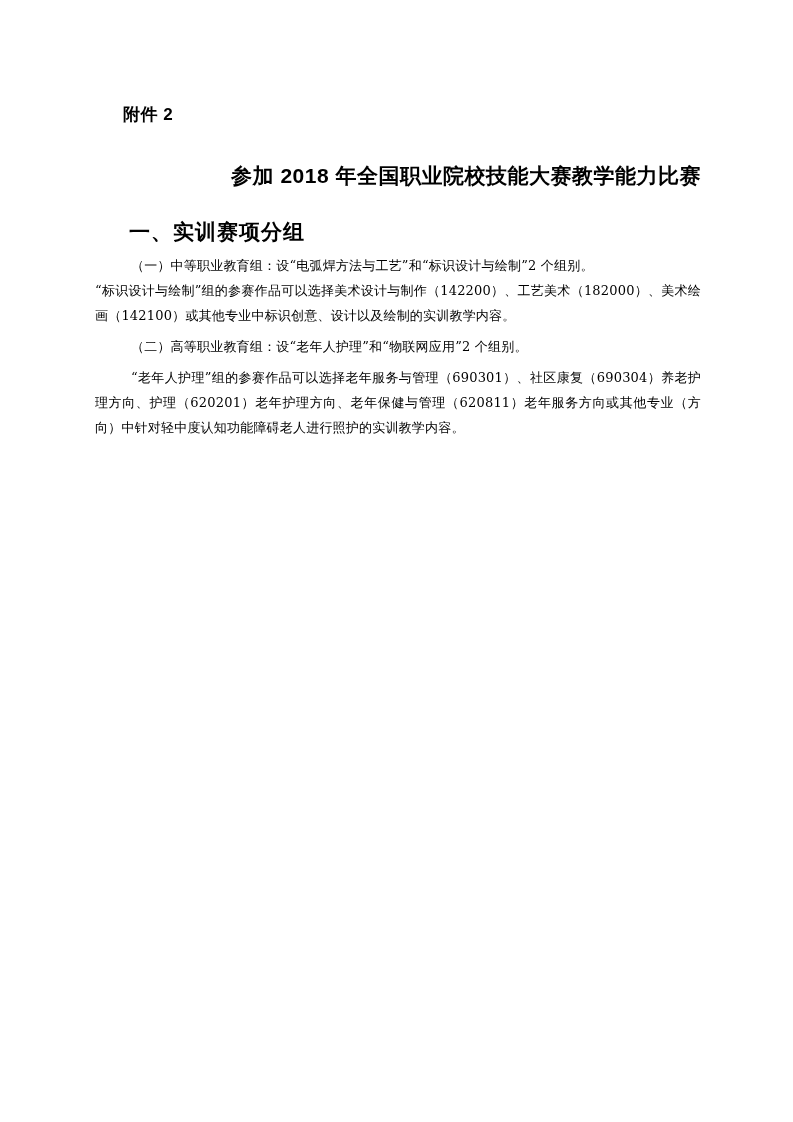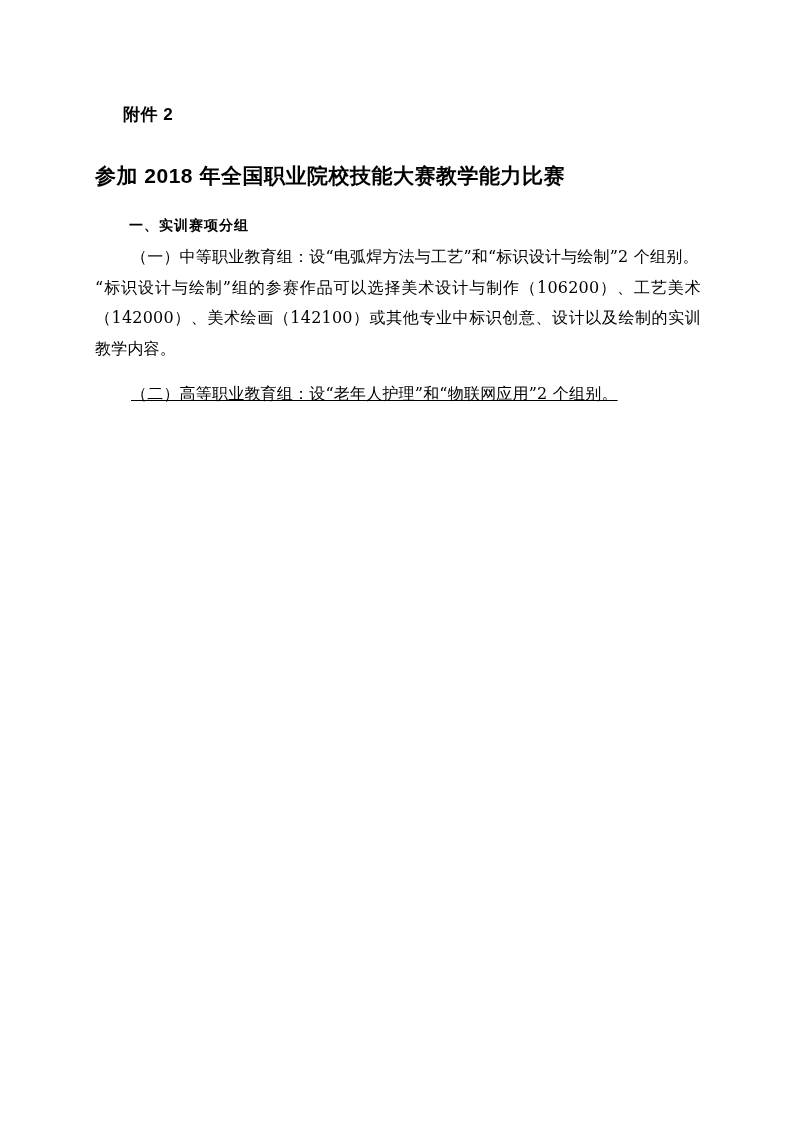--- a/index.html
+++ b/index.html
@@ -34,7 +34,7 @@
     font-family: "Liberation Sans", sans-serif;
     font-size: 21px;
     font-weight: bold;
-    text-align: left;
+    text-align: right;
     line-height: 1.85;
     letter-spacing: 0.5px;
     margin: 4px 0 18px 0;

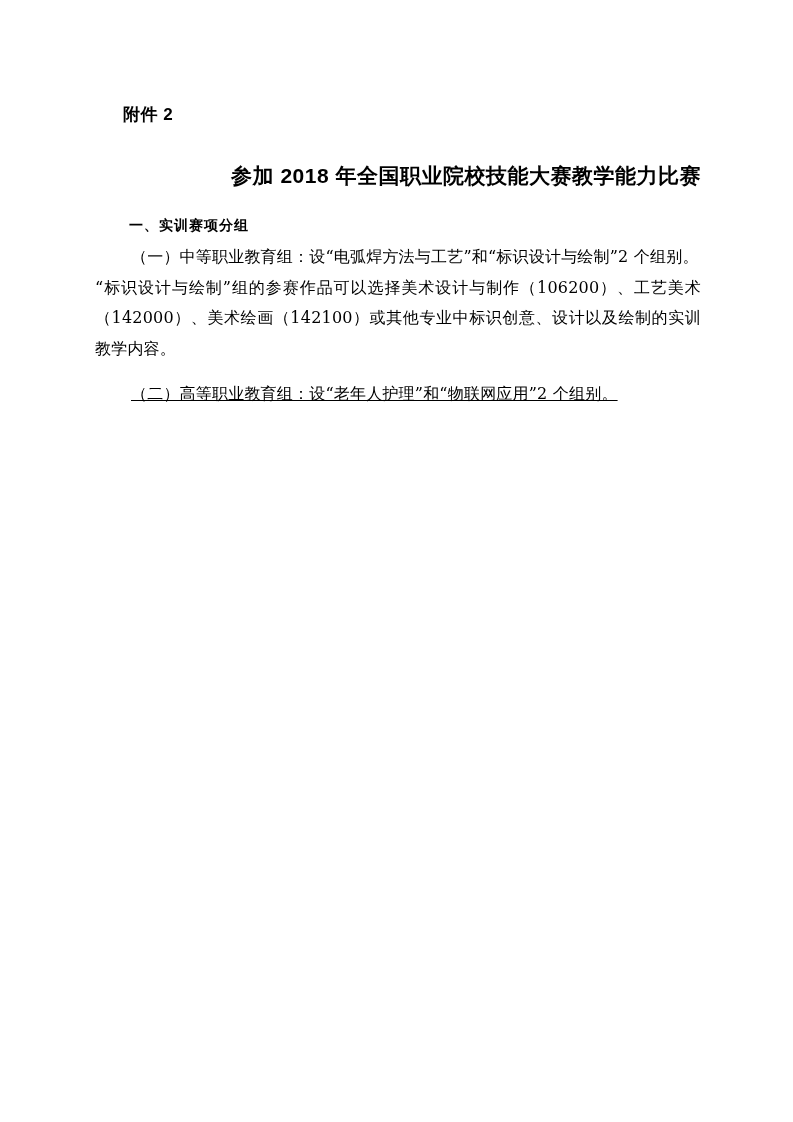--- a/index.html
+++ b/index.html
@@ -44,7 +44,7 @@
   }
   .section-heading {
     font-family: "Liberation Sans", sans-serif;
-    font-size: 14px;
+    font-size: 21px;
     font-weight: bold;
     letter-spacing: 1px;
     margin: 18px 0 4px 0;

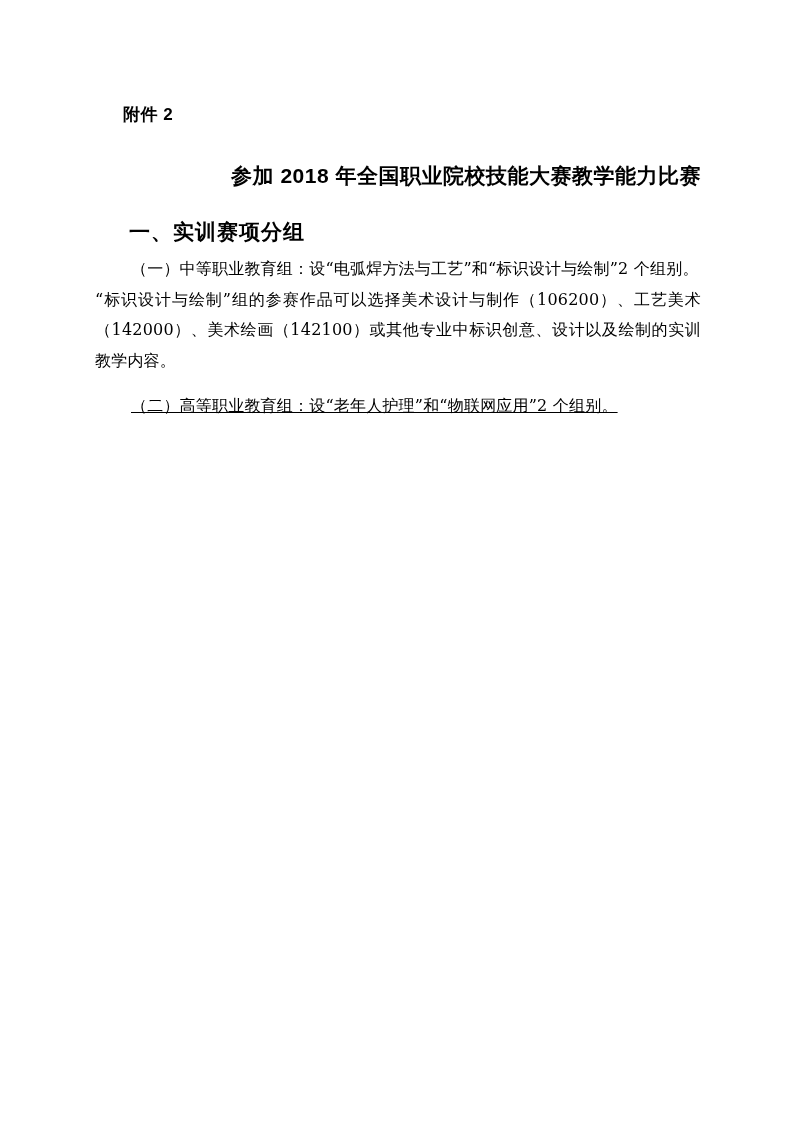--- a/index.html
+++ b/index.html
@@ -52,7 +52,7 @@
     line-height: 1.7;
   }
   p.body-text {
-    font-size: 16px;
+    font-size: 13px;
     line-height: 1.92;
     margin: 0;
     text-align: justify;

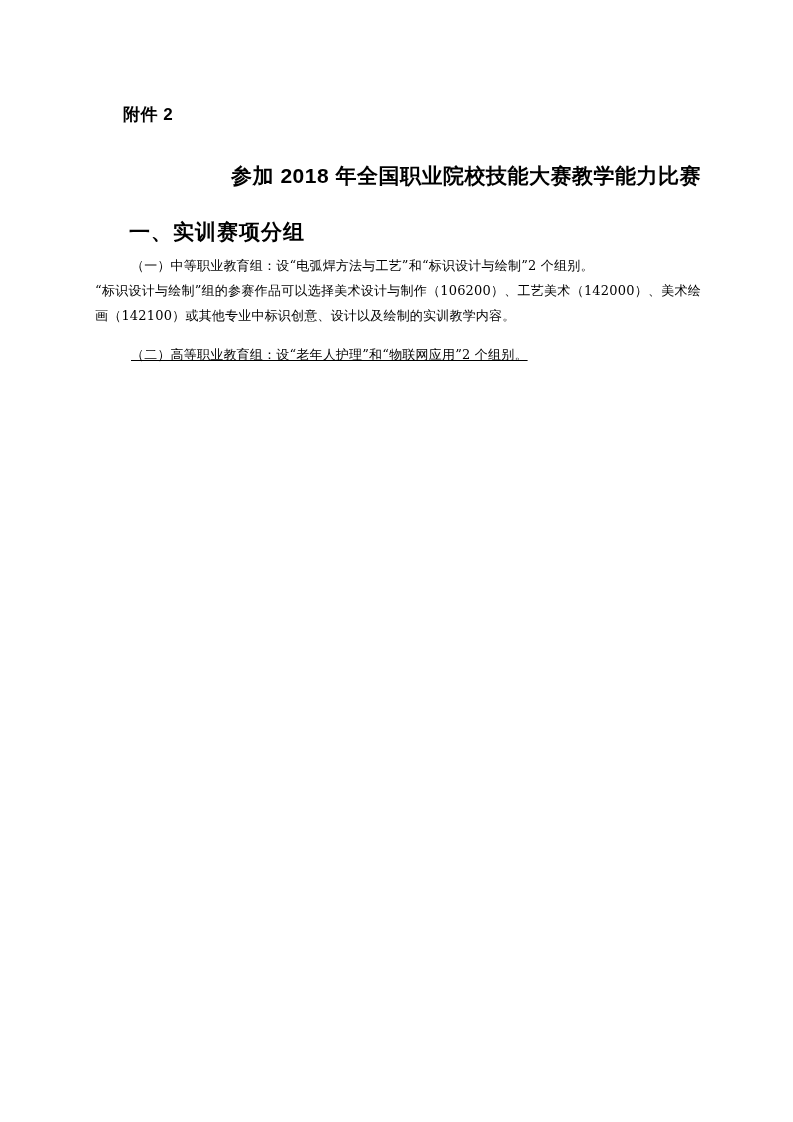--- a/index.html
+++ b/index.html
@@ -86,7 +86,7 @@
   <p class="body-text indent">（一）中等职业教育组：设“电弧焊方法与工艺”和“标识设计与绘制”2 个组别。</p>
 
 
-  <p class="body-text noindent">“标识设计与绘制”组的参赛作品可以选择美术设计与制作（106200）、工艺美术（142000）、美术绘画（142100）或其他专业中标识创意、设计以及绘制的实训教学内容。</p>
+  <p class="body-text noindent">“标识设计与绘制”组的参赛作品可以选择美术设计与制作（142200）、工艺美术（182000）、美术绘画（142100）或其他专业中标识创意、设计以及绘制的实训教学内容。</p>
 
   <p class="body-text indent gap">（二）高等职业教育组：设“老年人护理”和“物联网应用”2 个组别。</p>
 

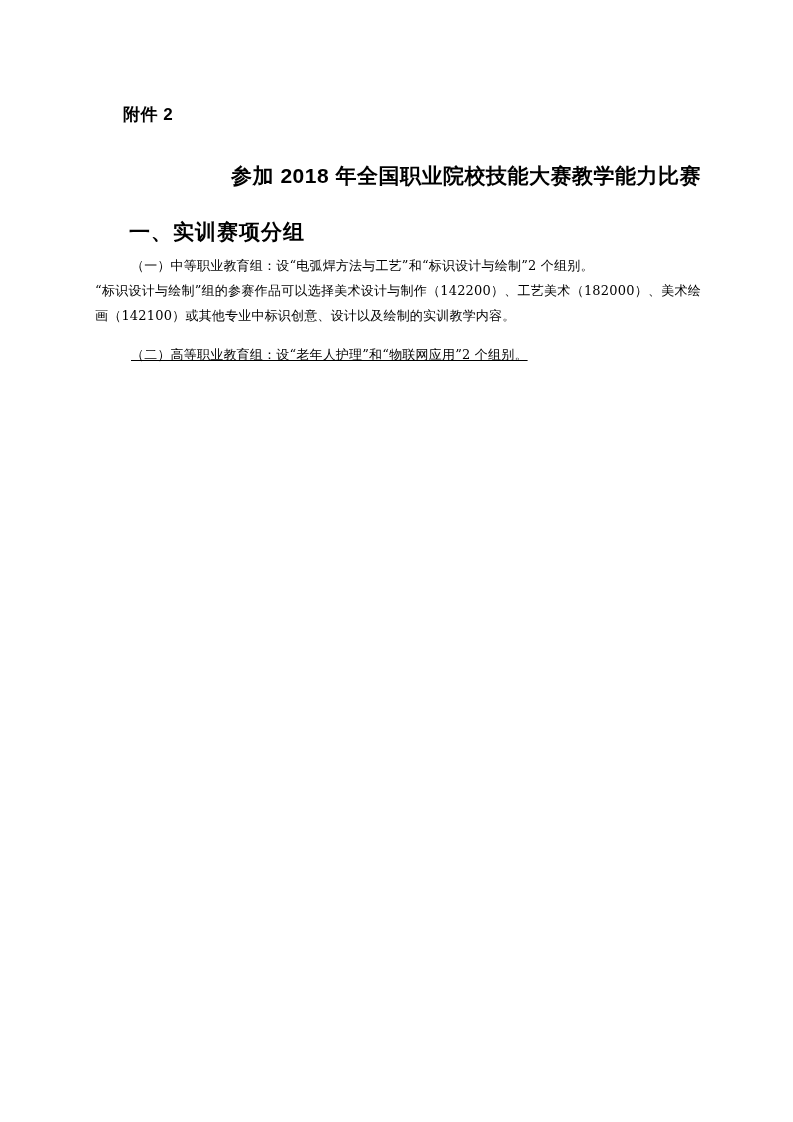--- a/index.html
+++ b/index.html
@@ -66,8 +66,7 @@
     text-indent: 0;
   }
   p.gap {
-    margin-top: 14px;
-    text-decoration: underline;
+    margin-top: 6px;
   }
 </style>
 </head>

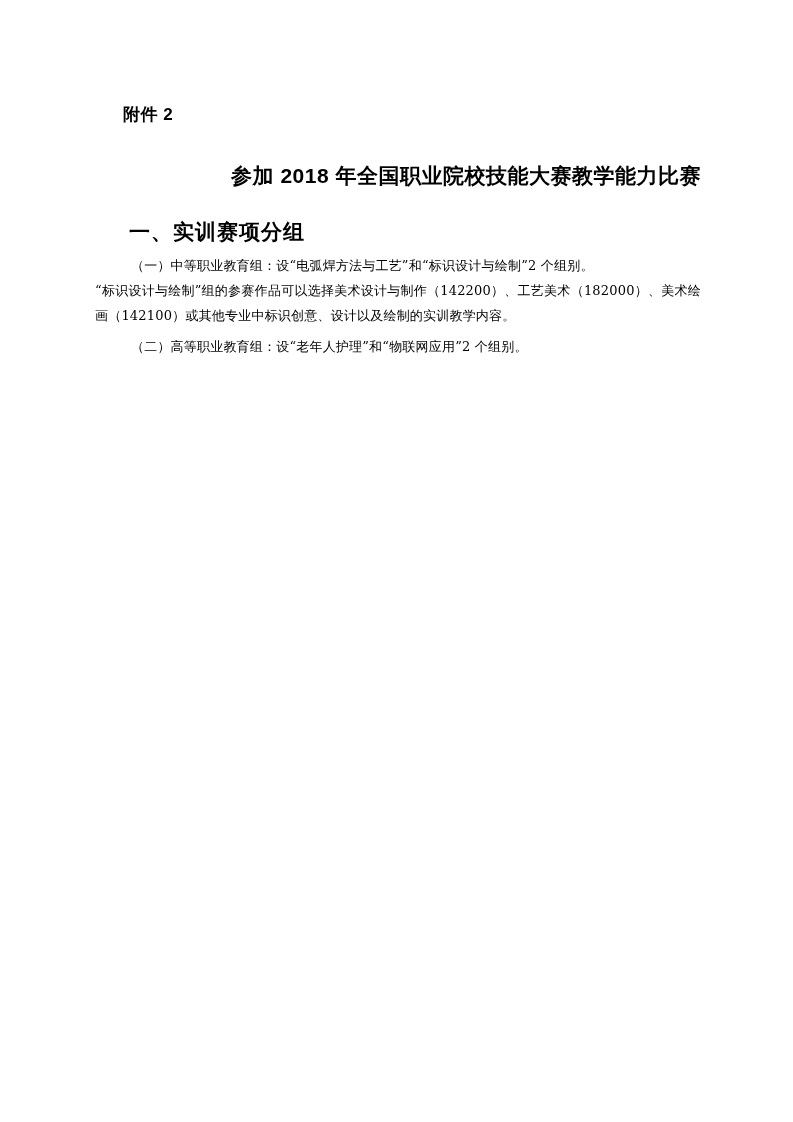--- a/index.html
+++ b/index.html
@@ -89,6 +89,7 @@
 
   <p class="body-text indent gap">（二）高等职业教育组：设“老年人护理”和“物联网应用”2 个组别。</p>
 
+  <p class="body-text indent gap">“老年人护理”组的参赛作品可以选择老年服务与管理（690301）、社区康复（690304）养老护理方向、护理（620201）老年护理方向、老年保健与管理（620811）老年服务方向或其他专业（方向）中针对轻中度认知功能障碍老人进行照护的实训教学内容。</p>
 
 
 </div>

